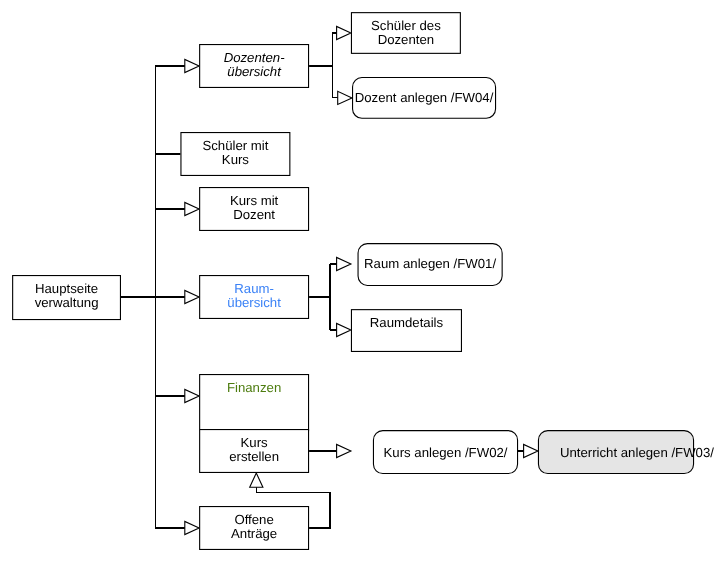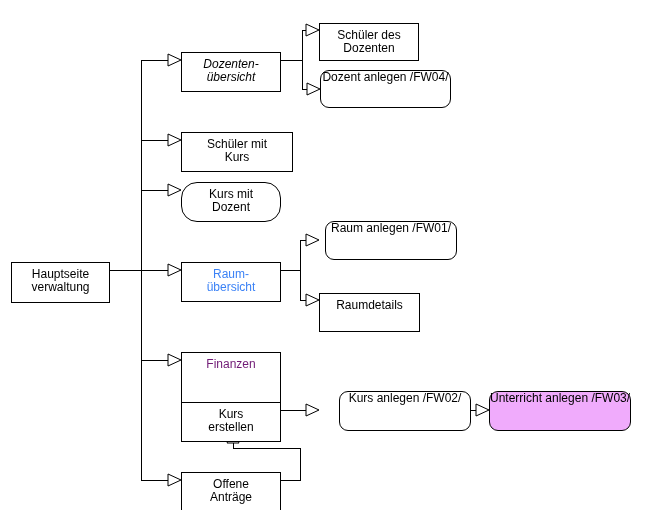--- a/index.html
+++ b/index.html
@@ -31,7 +31,7 @@
     line-height: 13px;
     text-align: center;
   }
-  .node.rect { padding-top: 5px; margin-top: 12px; }
+  .node.rect { padding-top: 5px; }
   .node.rounded {
     border-radius: 9px;
     display: flex;

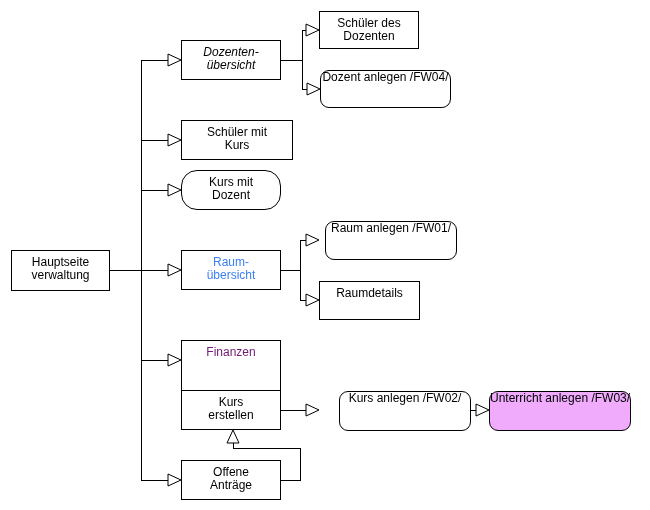--- a/index.html
+++ b/index.html
@@ -37,6 +37,7 @@
     display: flex;
     flex-direction: column;
     align-items: center;
+    justify-content: center;
     white-space: nowrap;
   }
   .label-line { width: 100%; }

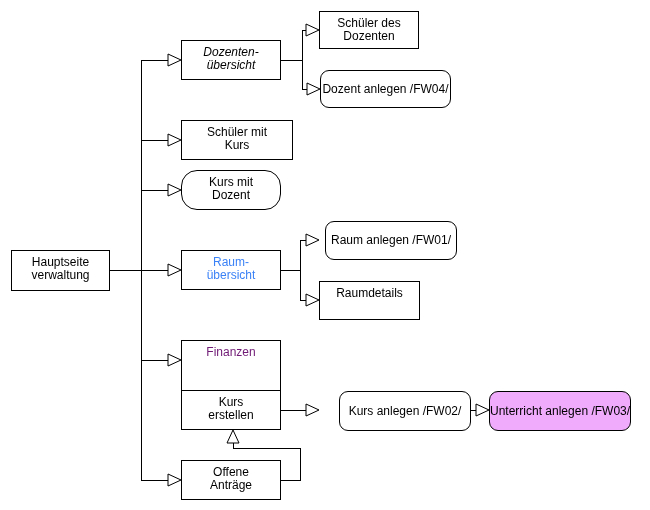--- a/index.html
+++ b/index.html
@@ -88,7 +88,7 @@
         <div class="label-line">Dozenten-</div>
         <div class="label-line">übersicht</div>
       </div>
-      <div class="node rect" style="left: 181px; top: 120px; width: 112px; height: 40px; background: rgb(255, 255, 255); border-color: rgb(0, 0, 0); color: rgb(0, 0, 0);">
+      <div class="node rect" style="left: 164px; top: 120px; width: 100px; height: 40px; background: rgb(255, 255, 255); border-color: rgb(0, 0, 0); color: rgb(0, 0, 0);">
         <div class="label-line">Schüler mit</div>
         <div class="label-line">Kurs</div>
       </div>

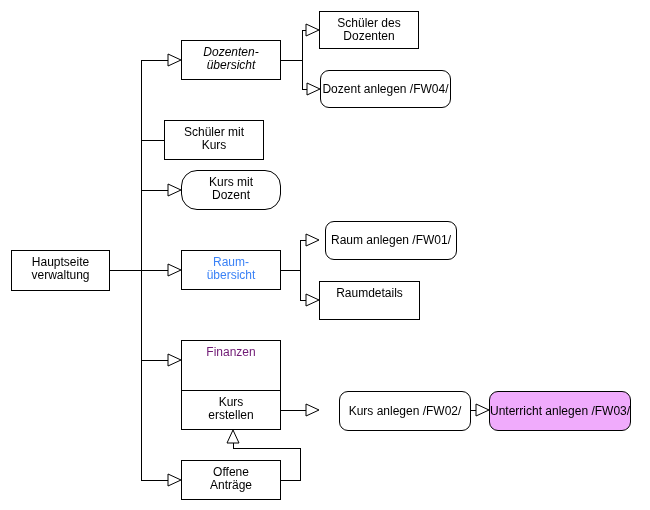--- a/index.html
+++ b/index.html
@@ -92,7 +92,7 @@
         <div class="label-line">Schüler mit</div>
         <div class="label-line">Kurs</div>
       </div>
-      <div class="node rect" style="left: 181px; top: 170px; width: 100px; height: 40px; background: rgb(255, 255, 255); border-color: rgb(0, 0, 0); color: rgb(0, 0, 0); border-radius: 16px;">
+      <div class="node rect" style="left: 181px; top: 170px; width: 100px; height: 40px; background: rgb(255, 255, 255); border-color: rgb(0, 0, 0); color: rgb(0, 0, 0);">
         <div class="label-line">Kurs mit</div>
         <div class="label-line">Dozent</div>
       </div>

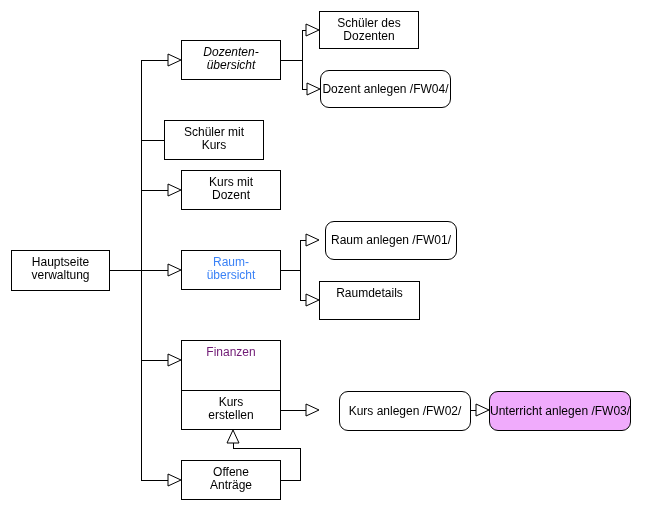--- a/index.html
+++ b/index.html
@@ -100,7 +100,7 @@
         <div class="label-line">Raum-</div>
         <div class="label-line">übersicht</div>
       </div>
-      <div class="node rect" style="left: 181px; top: 340px; width: 100px; height: 52px; background: rgb(255, 255, 255); border-color: rgb(0, 0, 0); color: #701a75;">
+      <div class="node rect" style="left: 181px; top: 340px; width: 100px; height: 52px; background: rgb(255, 255, 255); border-color: rgb(0, 0, 0); color: #4d7c0f;">
         <div class="label-line">Finanzen</div>
       </div>
       <div class="node rect" style="left: 181px; top: 390px; width: 100px; height: 40px; background: rgb(255, 255, 255); border-color: rgb(0, 0, 0); color: rgb(0, 0, 0);">

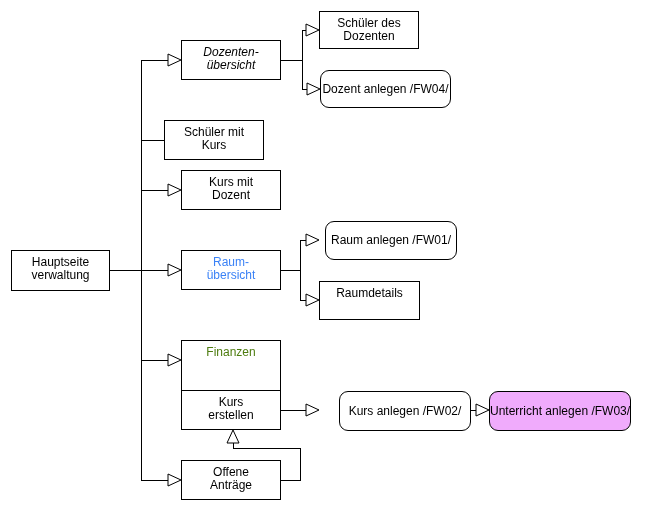--- a/index.html
+++ b/index.html
@@ -127,7 +127,7 @@
       <div class="node rounded" style="left: 319px; top: 391px; width: 132px; height: 40px; background: rgb(255, 255, 255); border-color: rgb(0, 0, 0); color: rgb(0, 0, 0); margin-left: 20px;">
         <div class="label-line">Kurs anlegen /FW02/</div>
       </div>
-      <div class="node rounded" style="left: 489px; top: 391px; width: 142px; height: 40px; background: #f0abfc; border-color: rgb(0, 0, 0); color: rgb(0, 0, 0);">
+      <div class="node rounded" style="left: 489px; top: 391px; width: 142px; height: 40px; background: #e5e5e5; border-color: rgb(0, 0, 0); color: rgb(0, 0, 0); padding-left: 19px;">
         <div class="label-line">Unterricht anlegen /FW03/</div>
       </div>
     </div>

